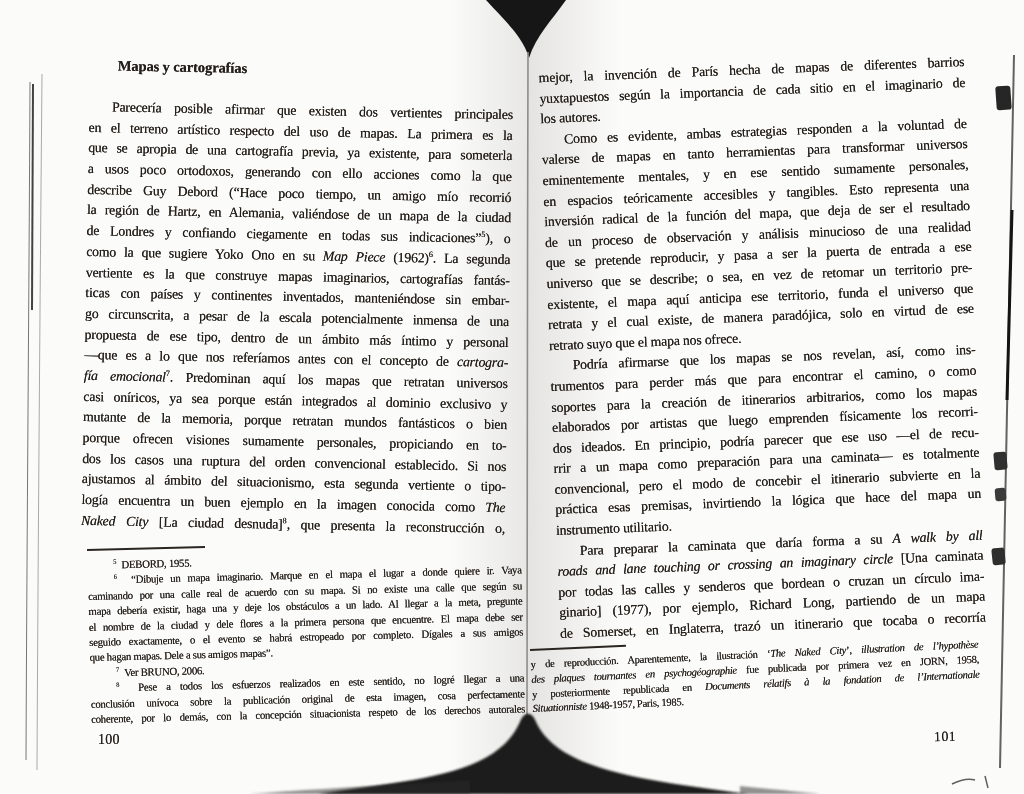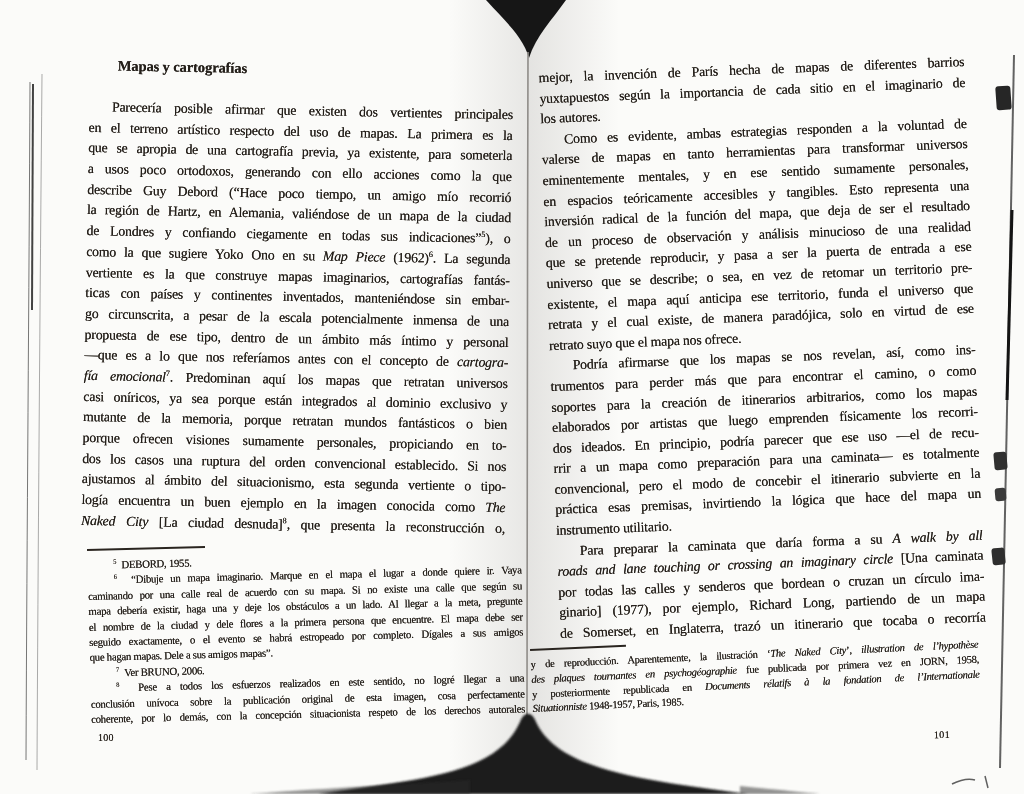--- a/index.html
+++ b/index.html
@@ -45,7 +45,7 @@
   .right-fn .fn-body .tline{height:14.8px;line-height:14.8px;font-size:10.6px;}
   .fn-body .tline.first{text-indent:26px;}
 
-  .pagenum{position:absolute;font-size:10px;letter-spacing:.3px;text-shadow:0 0 .4px rgba(28,22,16,.85);}
+  .pagenum{position:absolute;font-size:14px;letter-spacing:.3px;text-shadow:0 0 .4px rgba(28,22,16,.85);}
   .left-num{left:98px;top:732px;}
   .right-num{left:934px;top:729px;transform:rotate(-1.2deg);}
 

